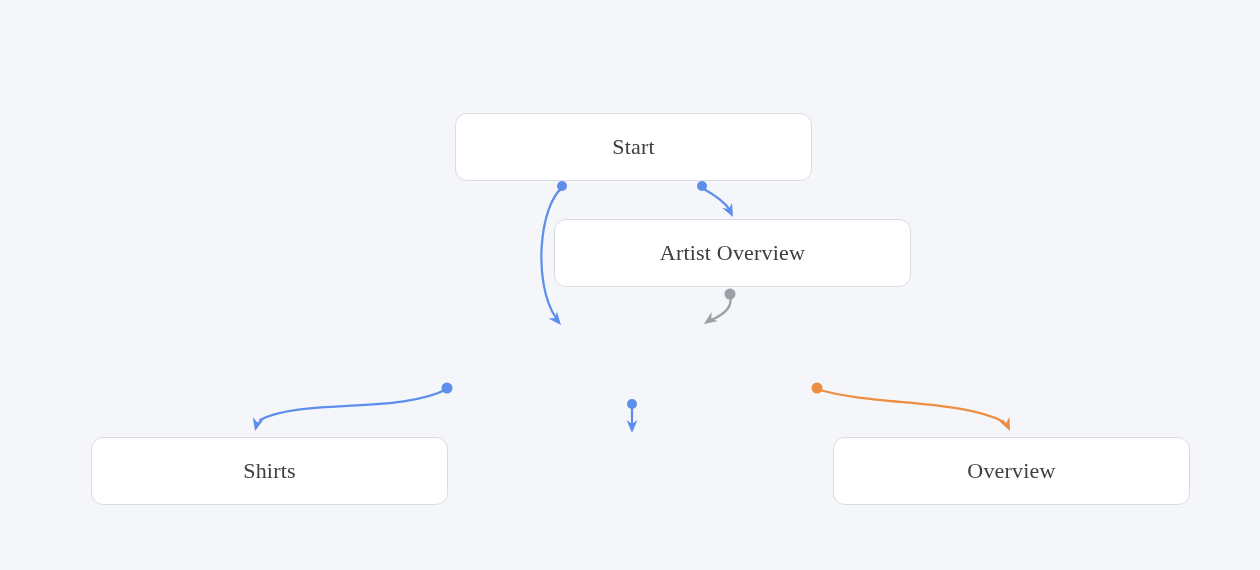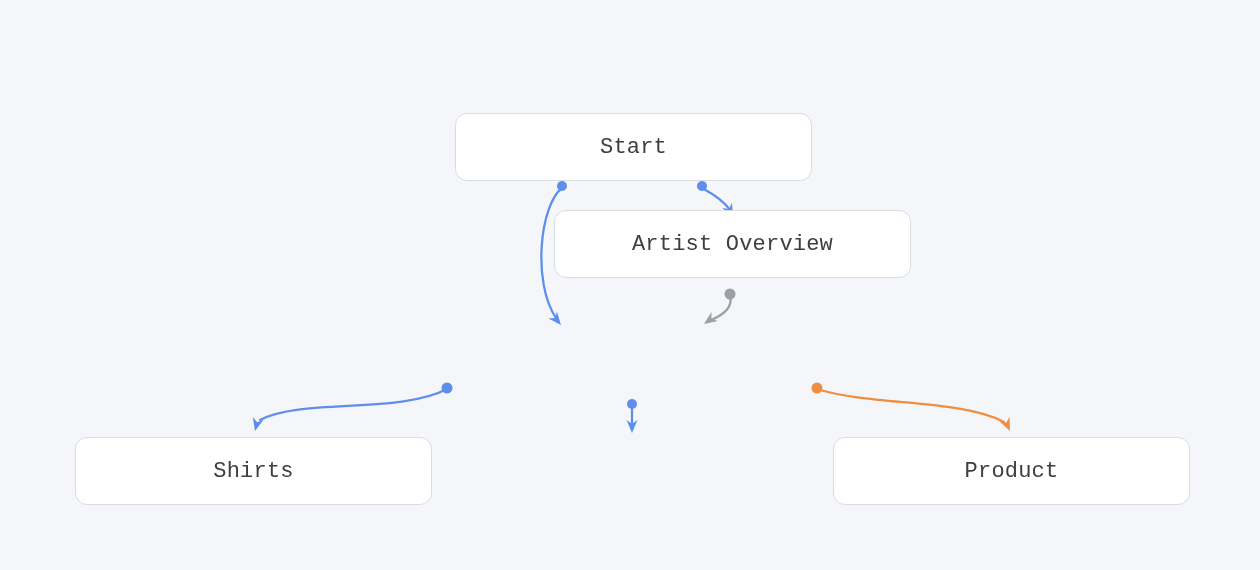--- a/index.html
+++ b/index.html
@@ -8,7 +8,7 @@
     width: 1260px;
     height: 570px;
     background: var(--canvas-bg, #f4f6f9);
-    font-family: Liberation Mono, monospace;
+    font-family: Liberation Serif, serif;
     overflow: hidden;
   }
   .edges {

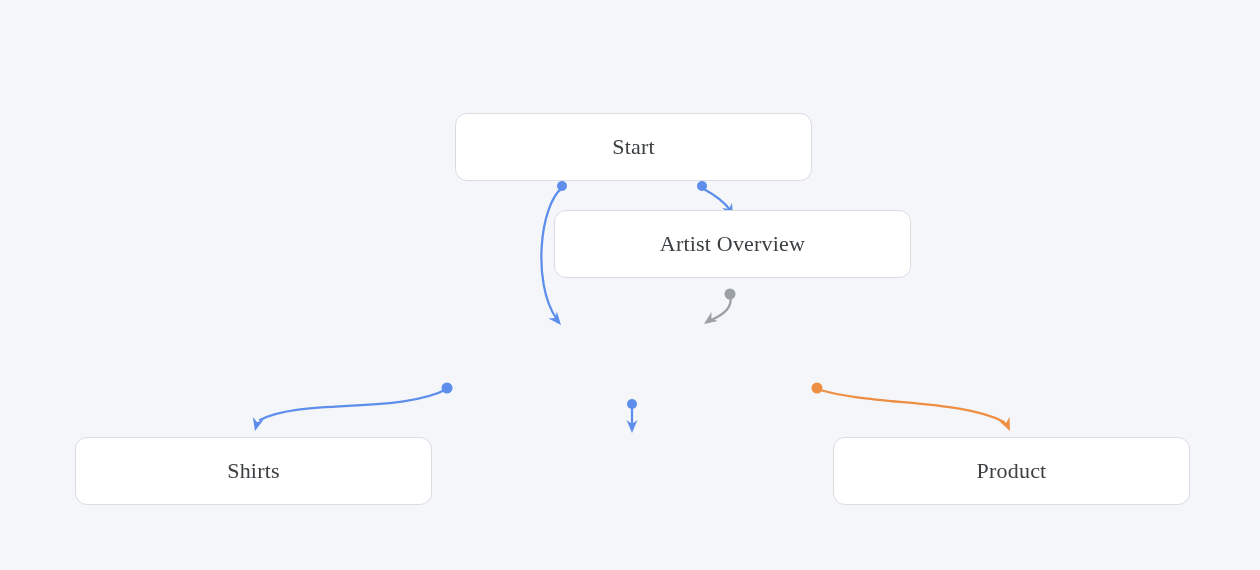--- a/index.html
+++ b/index.html
@@ -96,7 +96,7 @@
     <span class="node-label">Start</span>
   </div>
 
-  <div class="node" style="left:554px; top:210px;">
+  <div class="node" style="left:554px; top:219px;">
     <span class="node-label">Artist Overview</span>
   </div>
 

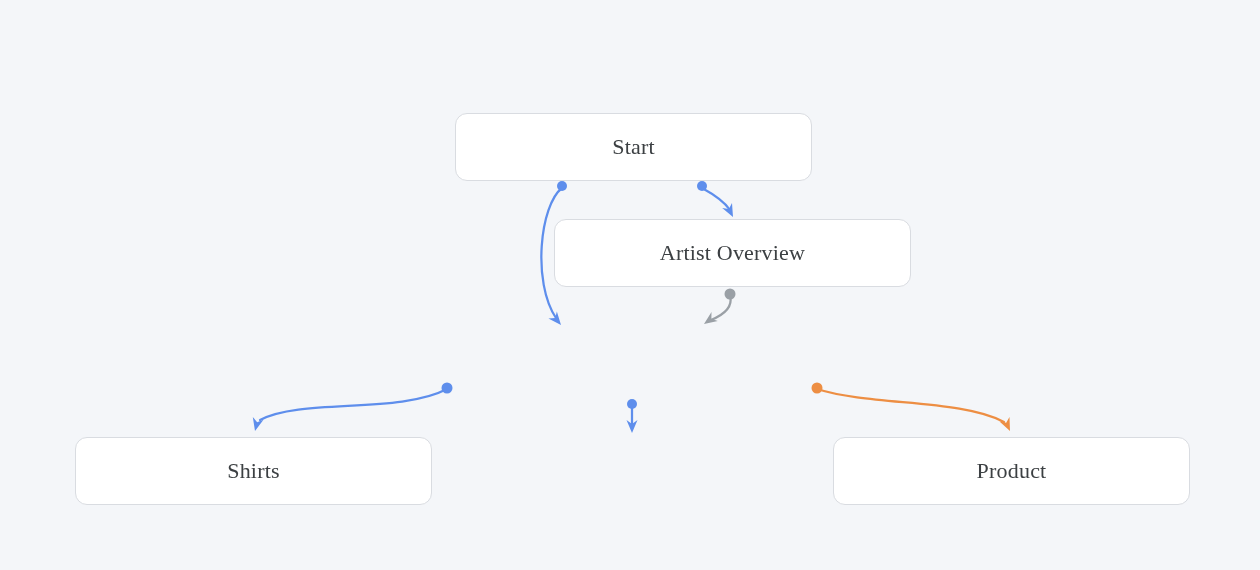--- a/index.html
+++ b/index.html
@@ -101,7 +101,7 @@
   </div>
 
 
-  <div class="node" style="left:75px; top:437px;">
+  <div class="node" style="left:91px; top:437px;">
     <span class="node-label">Shirts</span>
   </div>
 

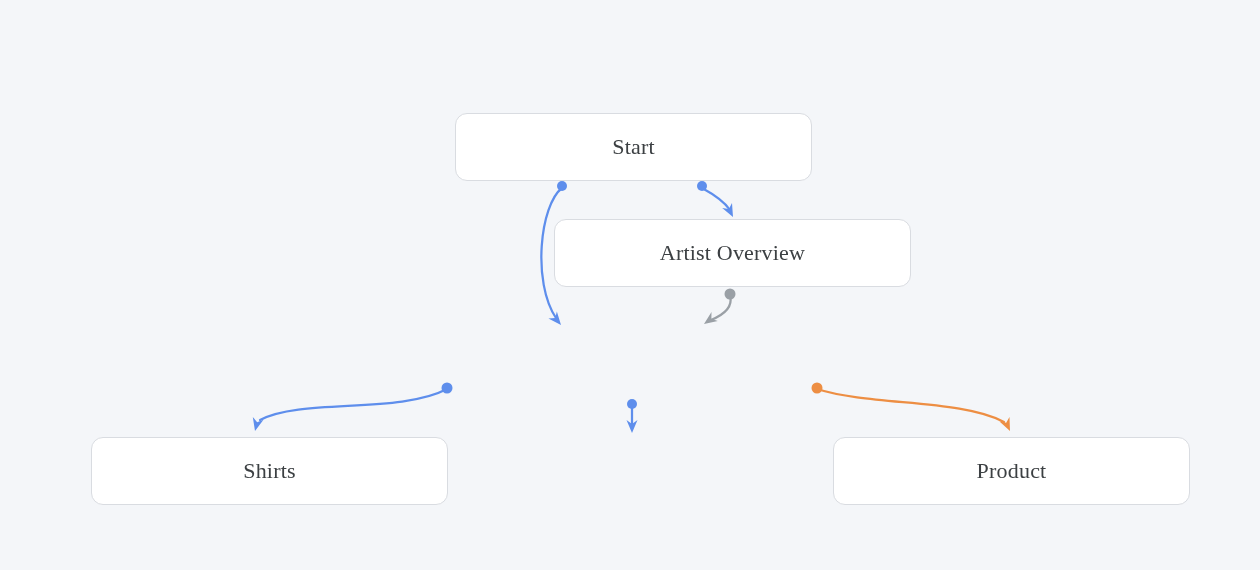--- a/index.html
+++ b/index.html
@@ -107,7 +107,7 @@
 
 
   <div class="node" style="left:833px; top:437px;">
-    <span class="node-label">Product</span>
+    <span class="node-label">Overview</span>
   </div>
 
 </div>

